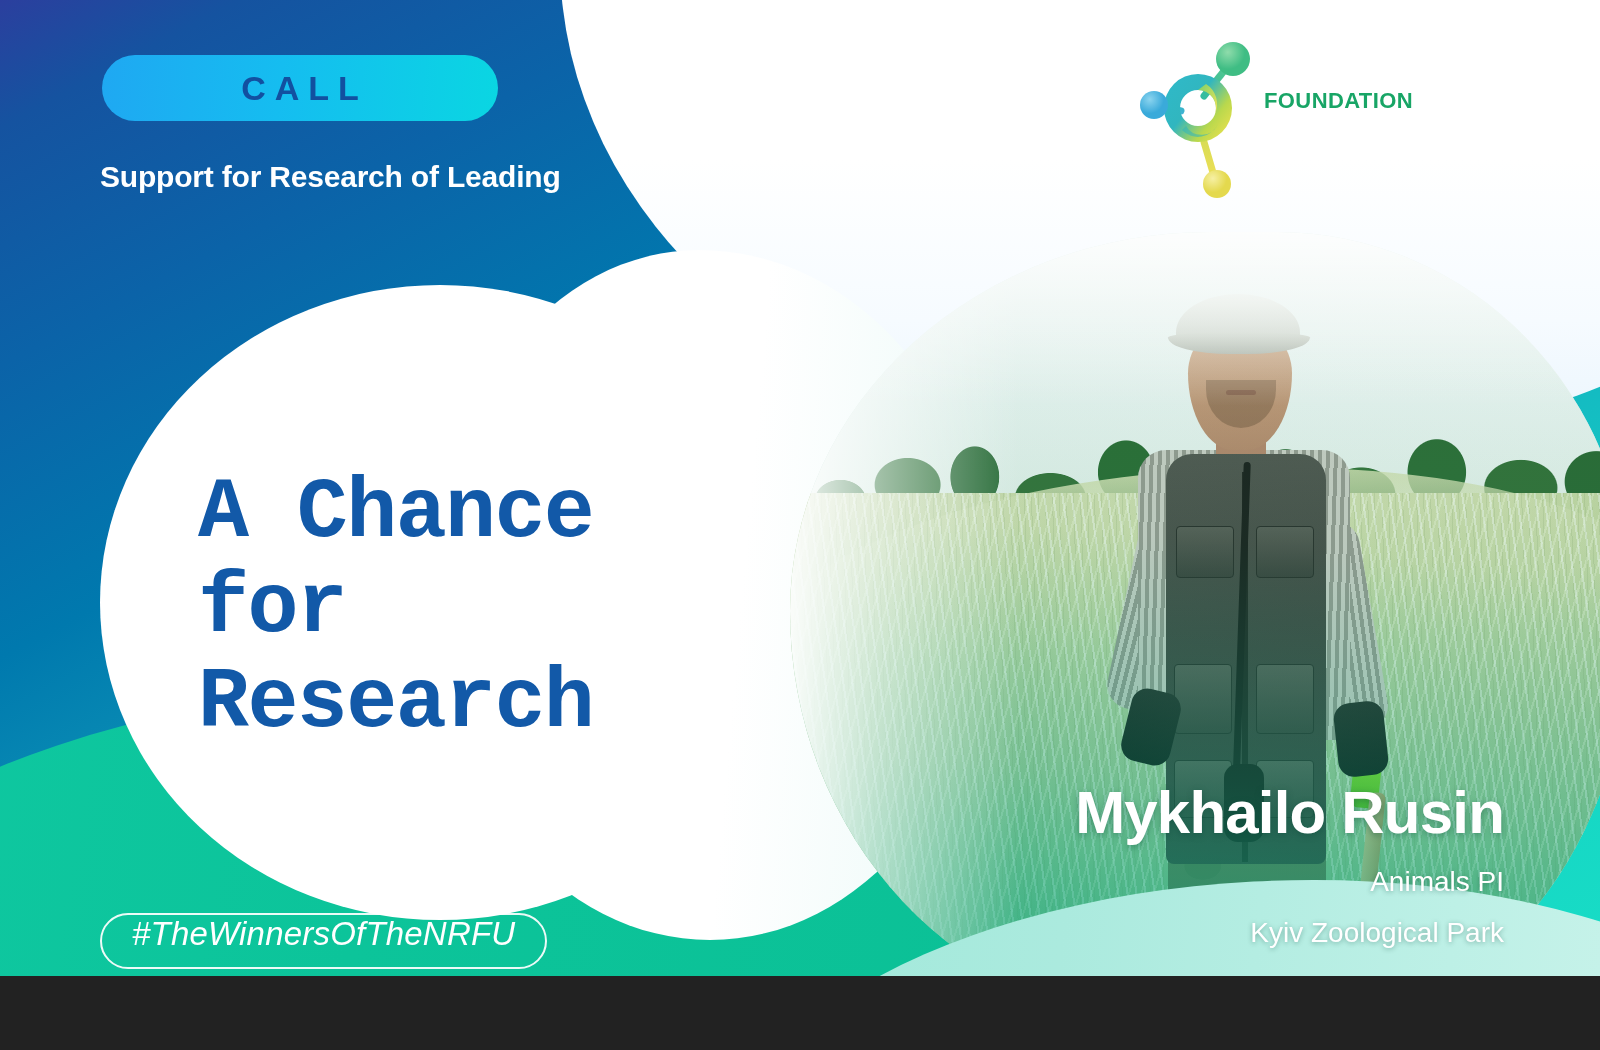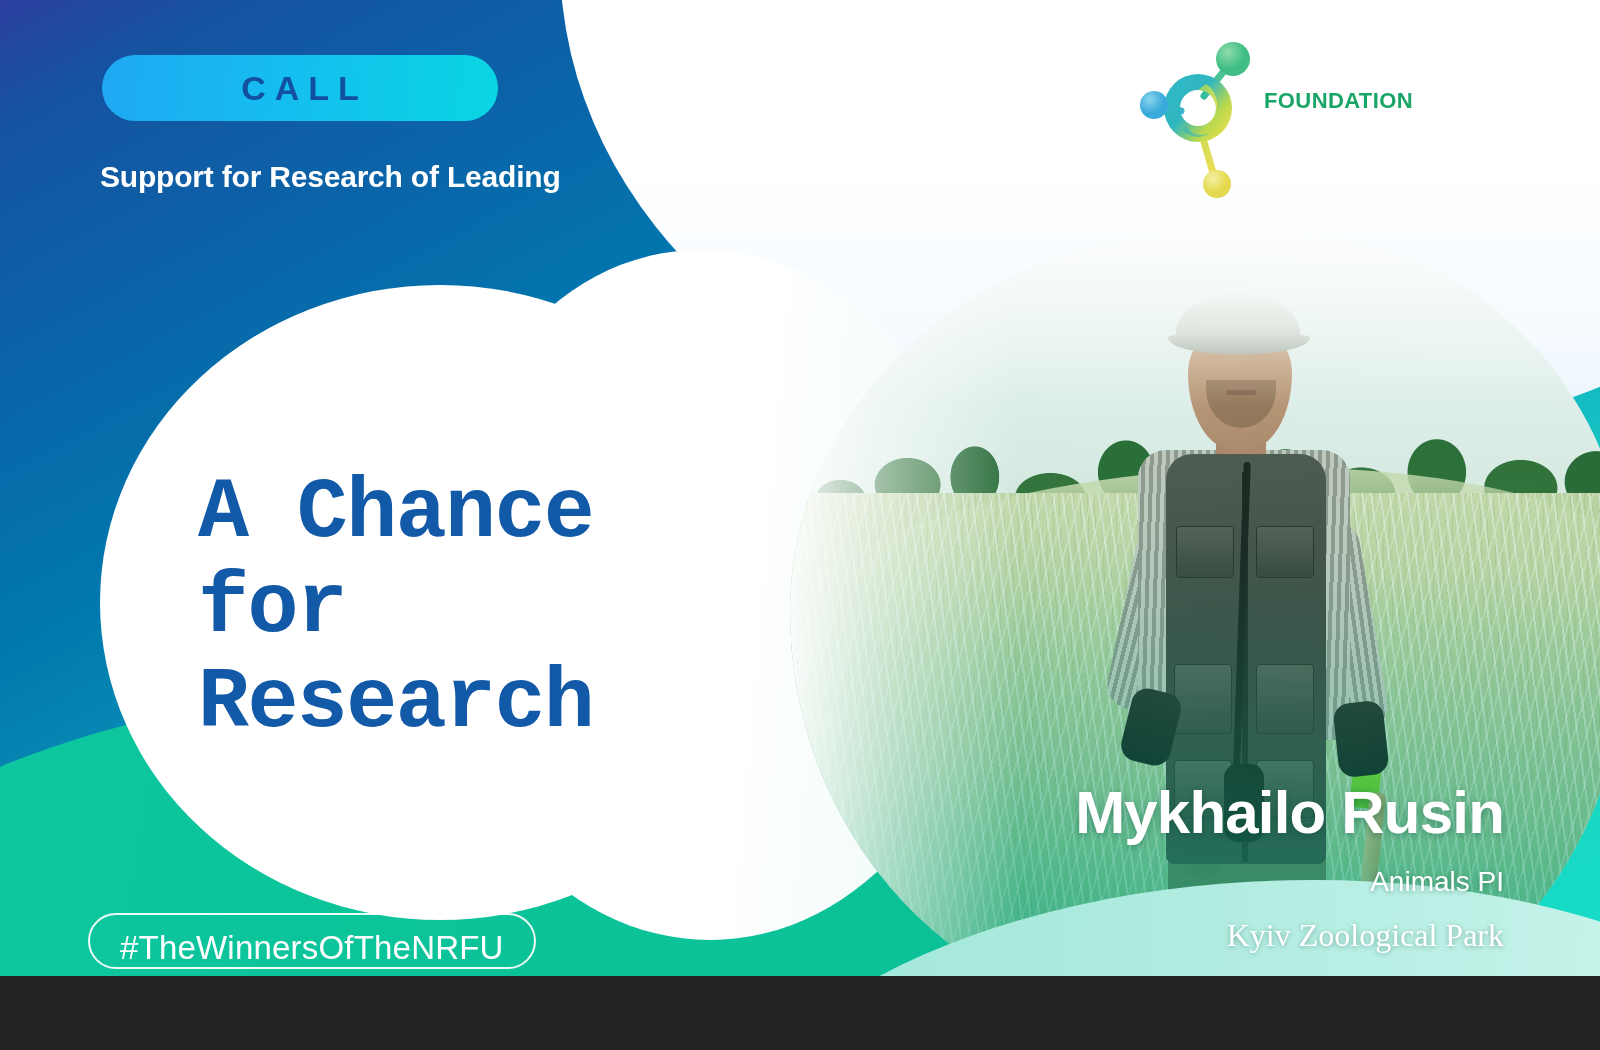--- a/index.html
+++ b/index.html
@@ -255,11 +255,11 @@
 
   
   .hashtag {
-    position:absolute; left:88px; top:913px;
+    position:absolute; left:100px; top:913px;
     height:56px; padding:0 30px;
     border:2px solid rgba(255,255,255,0.92);
     border-radius:28px;
-    display:flex; align-items:flex-end;
+    display:flex; align-items:flex-start;font-style:italic;
   }
   .hashtag span { color:#ffffff; font-size:33px; letter-spacing:0.2px; }
 

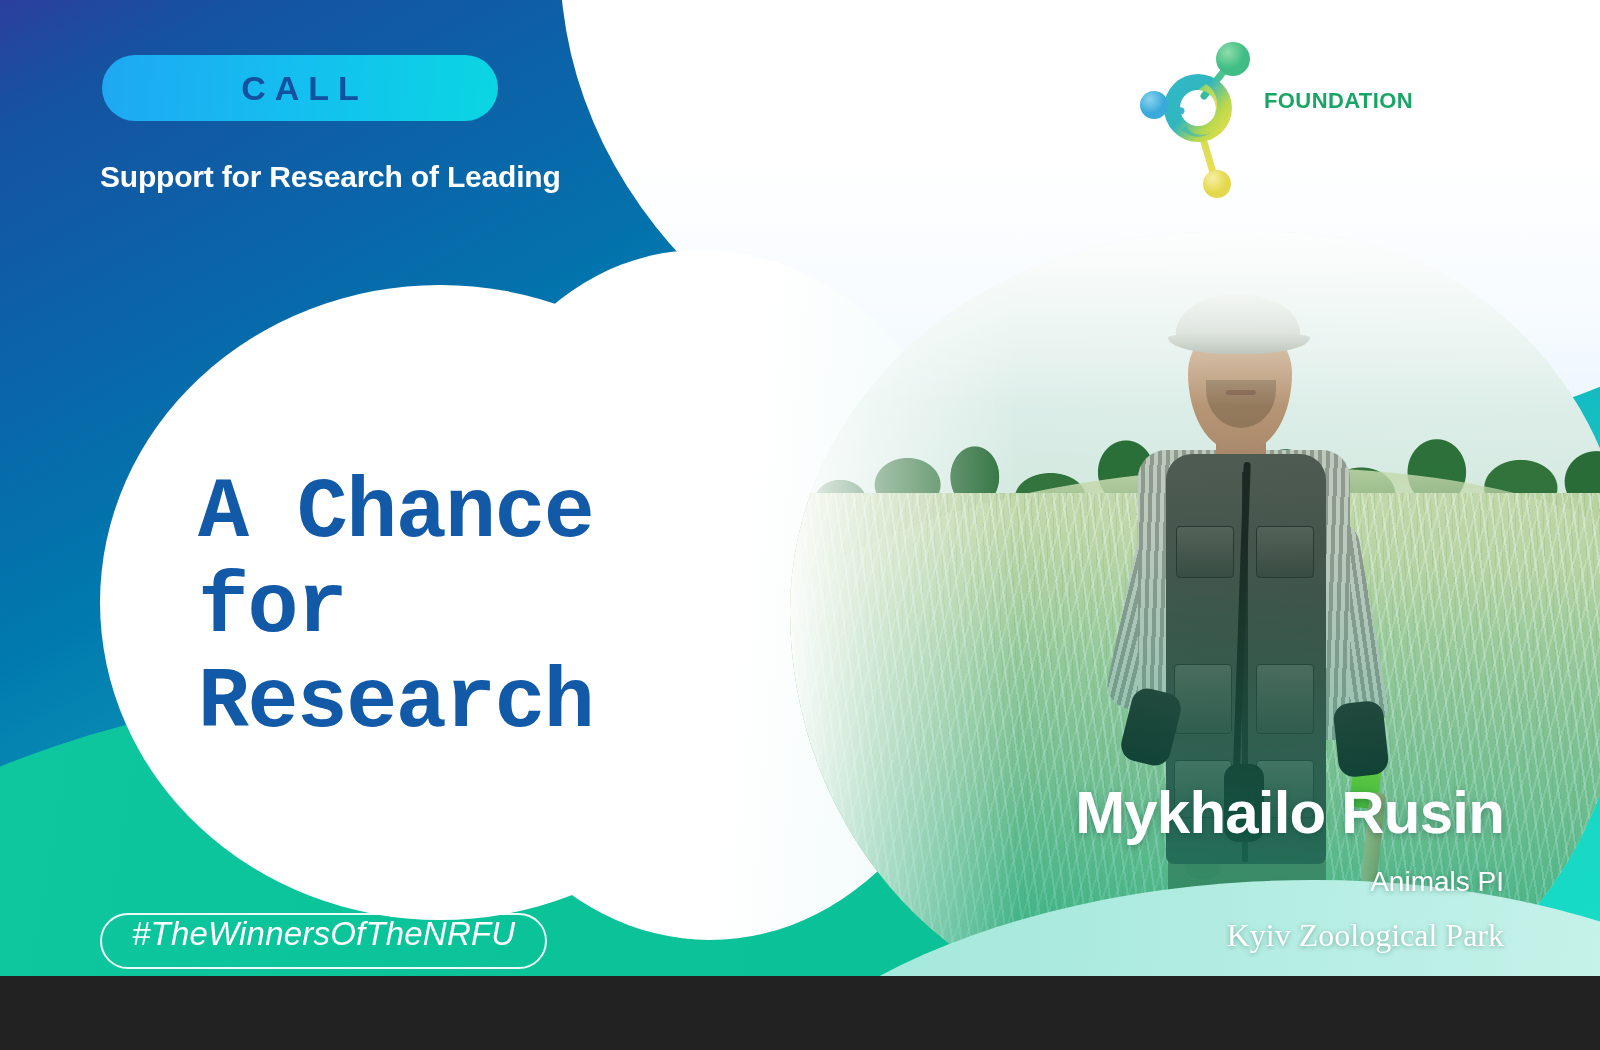--- a/index.html
+++ b/index.html
@@ -277,9 +277,8 @@
     text-shadow:0 1px 5px rgba(10,70,55,0.40);
   }
   .credit .org {
-    font-size:32px; margin-top:14px; line-height:1.35;
+    font-size:28px; margin-top:14px; line-height:1.35;
     text-shadow:0 1px 5px rgba(10,70,55,0.40);
-    font-family:Liberation Serif, serif;
   }
 
   

